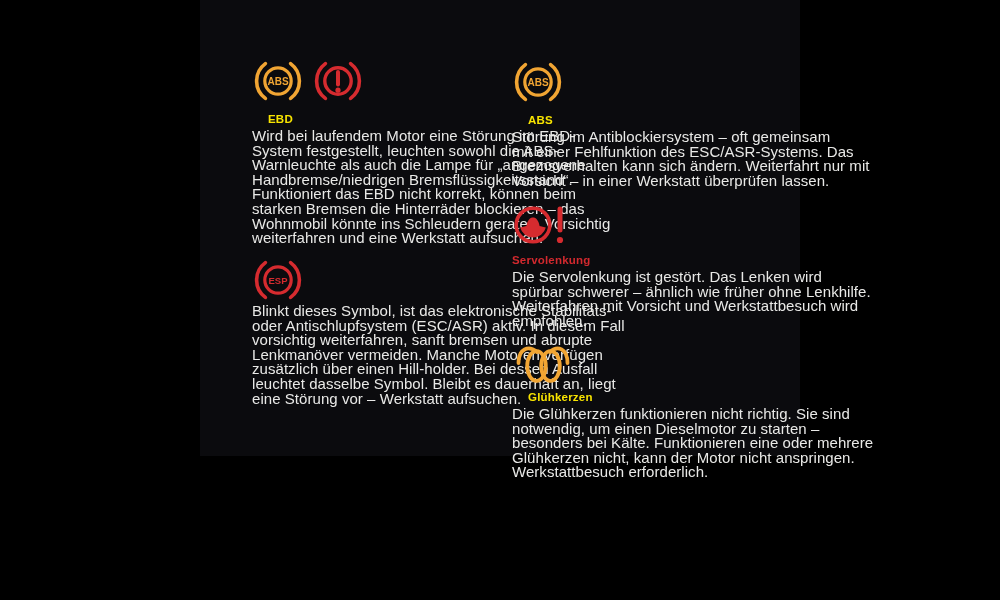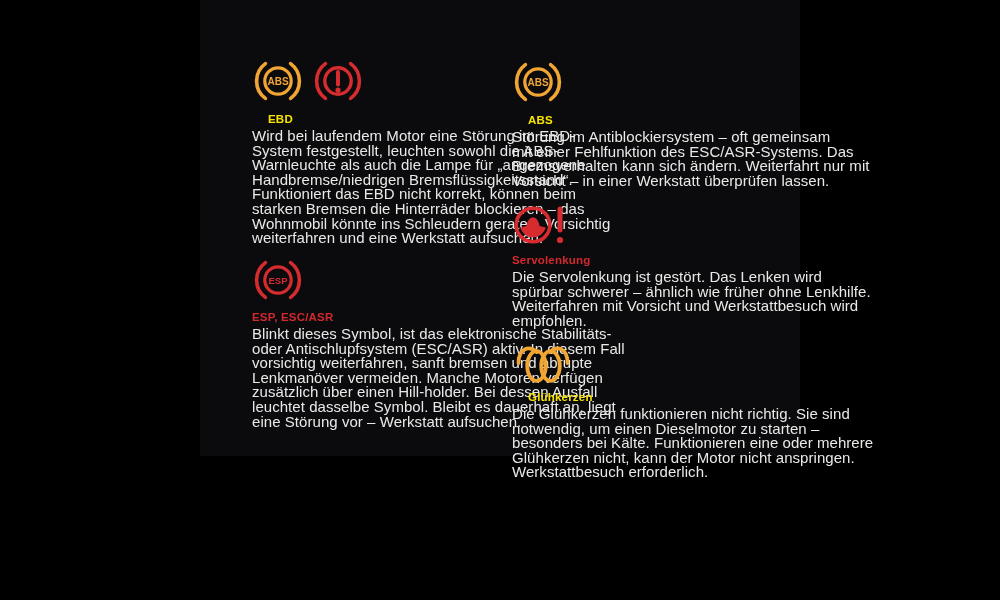--- a/index.html
+++ b/index.html
@@ -78,7 +78,6 @@
           <path d="M38.6 6.6 A 21.6 21.6 0 0 1 38.6 41.4" fill="none" stroke="currentColor" stroke-width="3.6" stroke-linecap="round"></path>
         </svg>
       </div>
-      <div class="sec-heading h-red">ESP, ESC/ASR</div>
       <div class="sec-body">Blinkt dieses Symbol, ist das elektronische Stabilitäts-
 oder Antischlupfsystem (ESC/ASR) aktiv. In diesem Fall
 vorsichtig weiterfahren, sanft bremsen und abrupte

